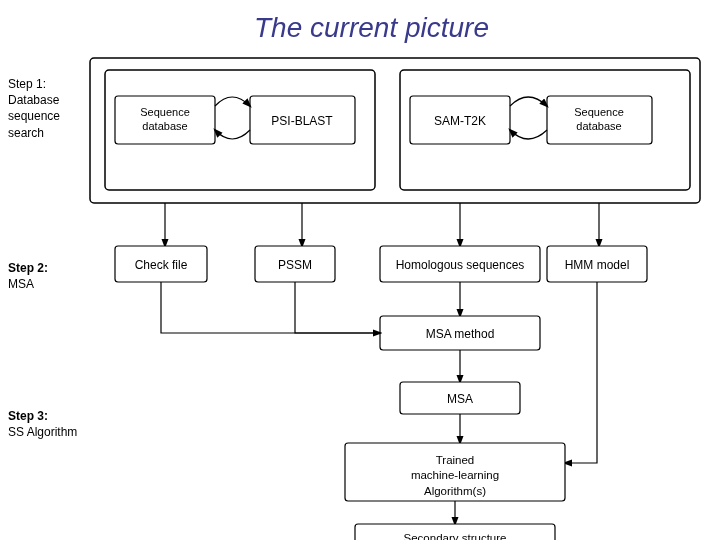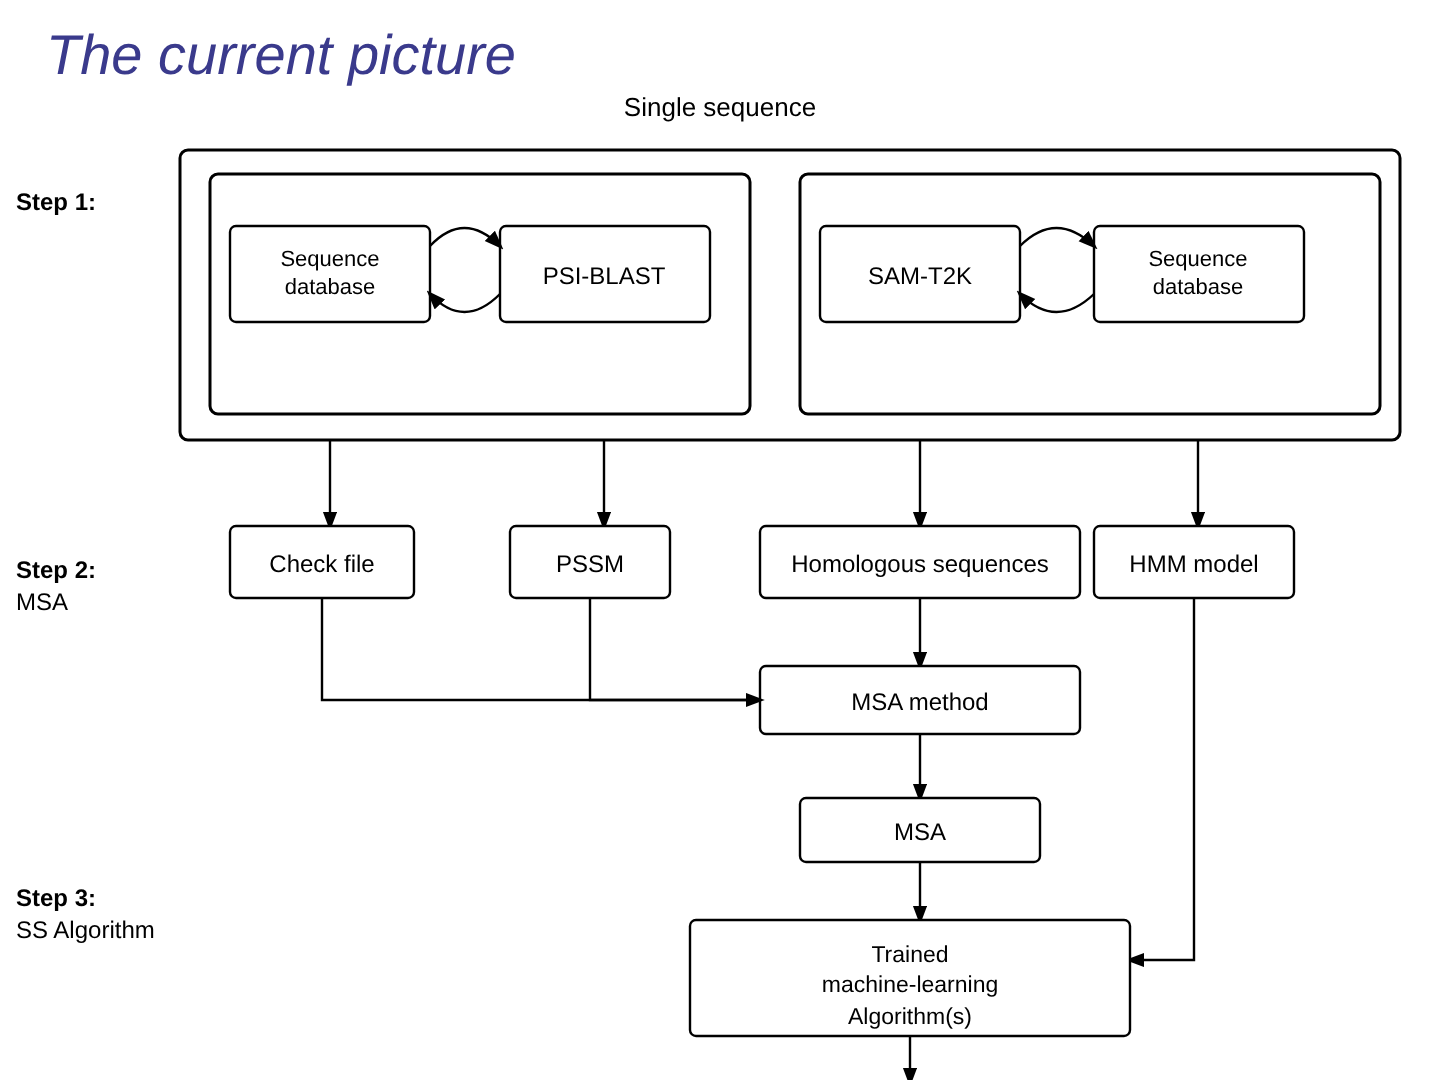--- a/index.html
+++ b/index.html
@@ -17,6 +17,7 @@
       position: relative;
     }
     .title {
+      text-align: center;
       font-size: 28px;
       font-weight: normal;
       color: #3a3a8c;

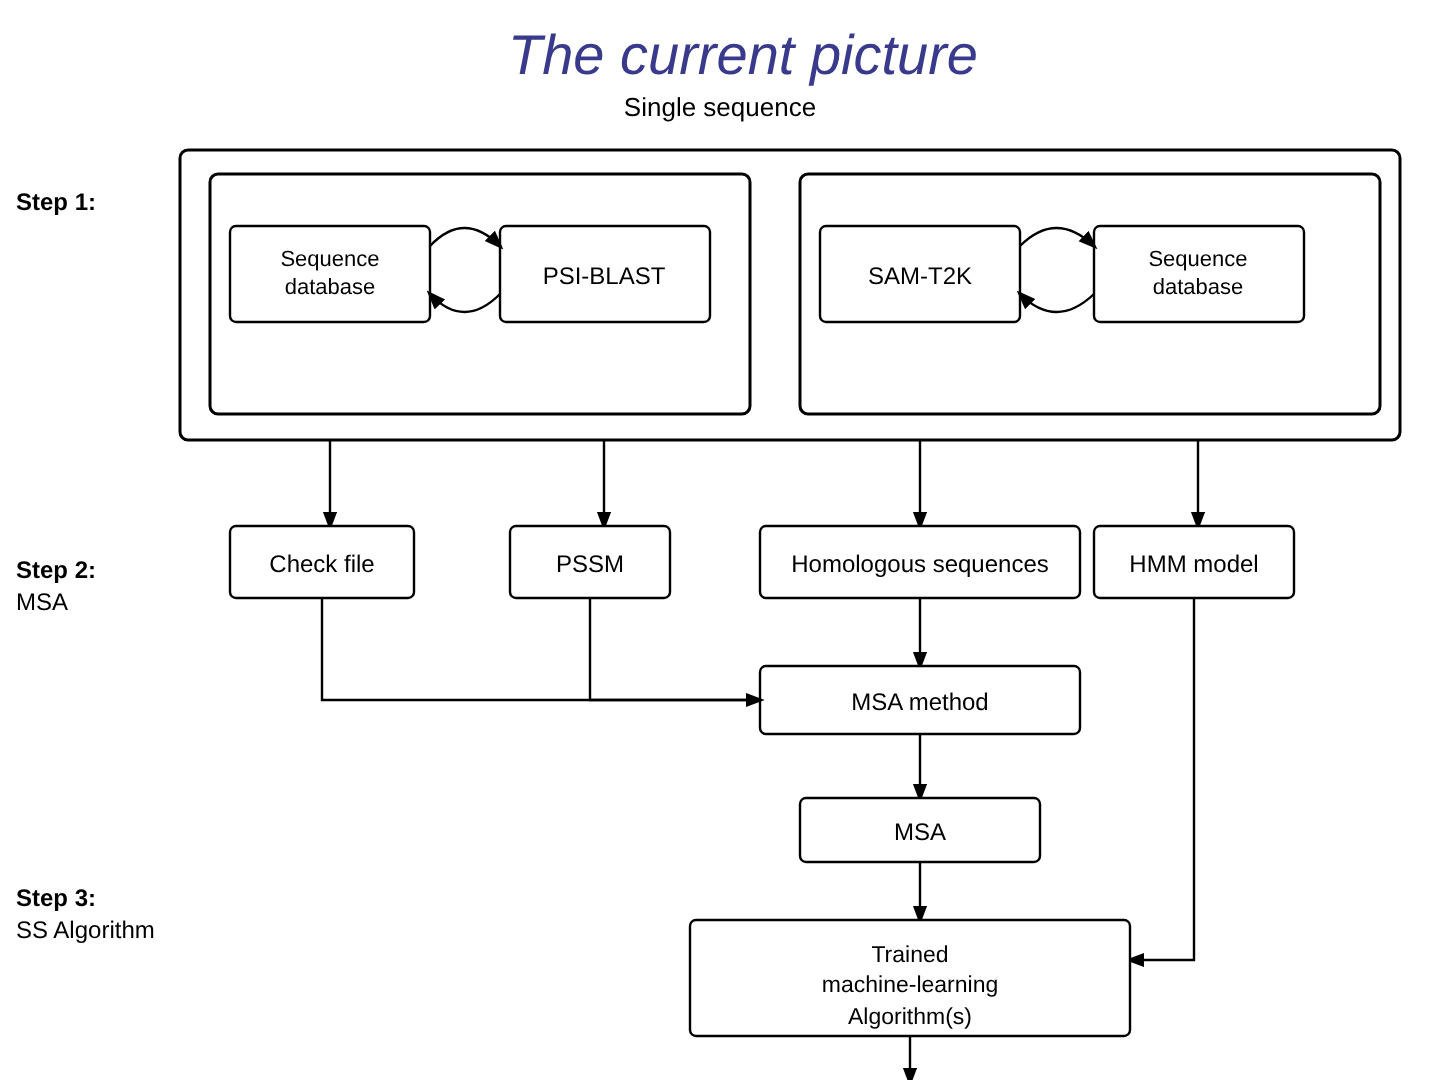--- a/index.html
+++ b/index.html
@@ -41,7 +41,6 @@
 
 <div class="page">
   <div class="title">The current picture</div>
-  <div class="subtitle">Single sequence</div>
 
   <div style="display:flex; flex-direction:row; margin-top:4px;">
 

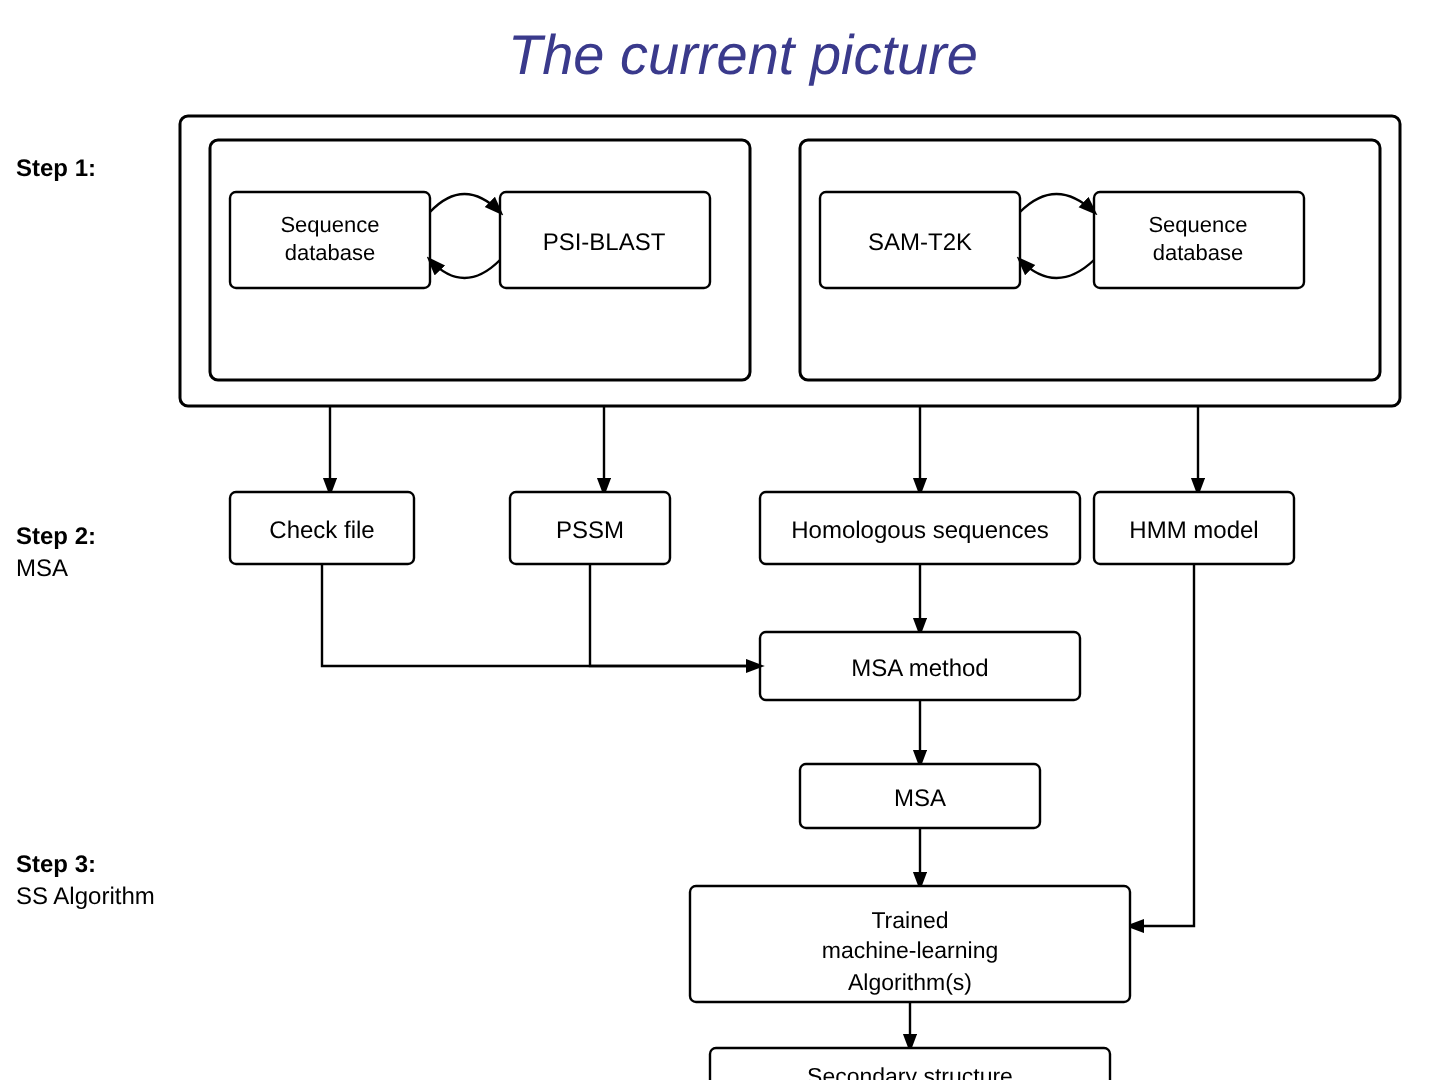--- a/index.html
+++ b/index.html
@@ -46,7 +46,7 @@
 
     <div style="width:85px; display:flex; flex-direction:column; padding-left:8px; position:relative;">
       <div style="position:absolute; top:28px; font-size:12px; line-height:1.35;">
-        <span style="font-weight:bold;">Step 1:</span><br>
+        <span style="font-weight:normal;">Step 1:</span><br>
       </div>
       <div style="position:absolute; top:212px; font-size:12px; line-height:1.35;">
         <span style="font-weight:bold;">Step 2:</span><br>

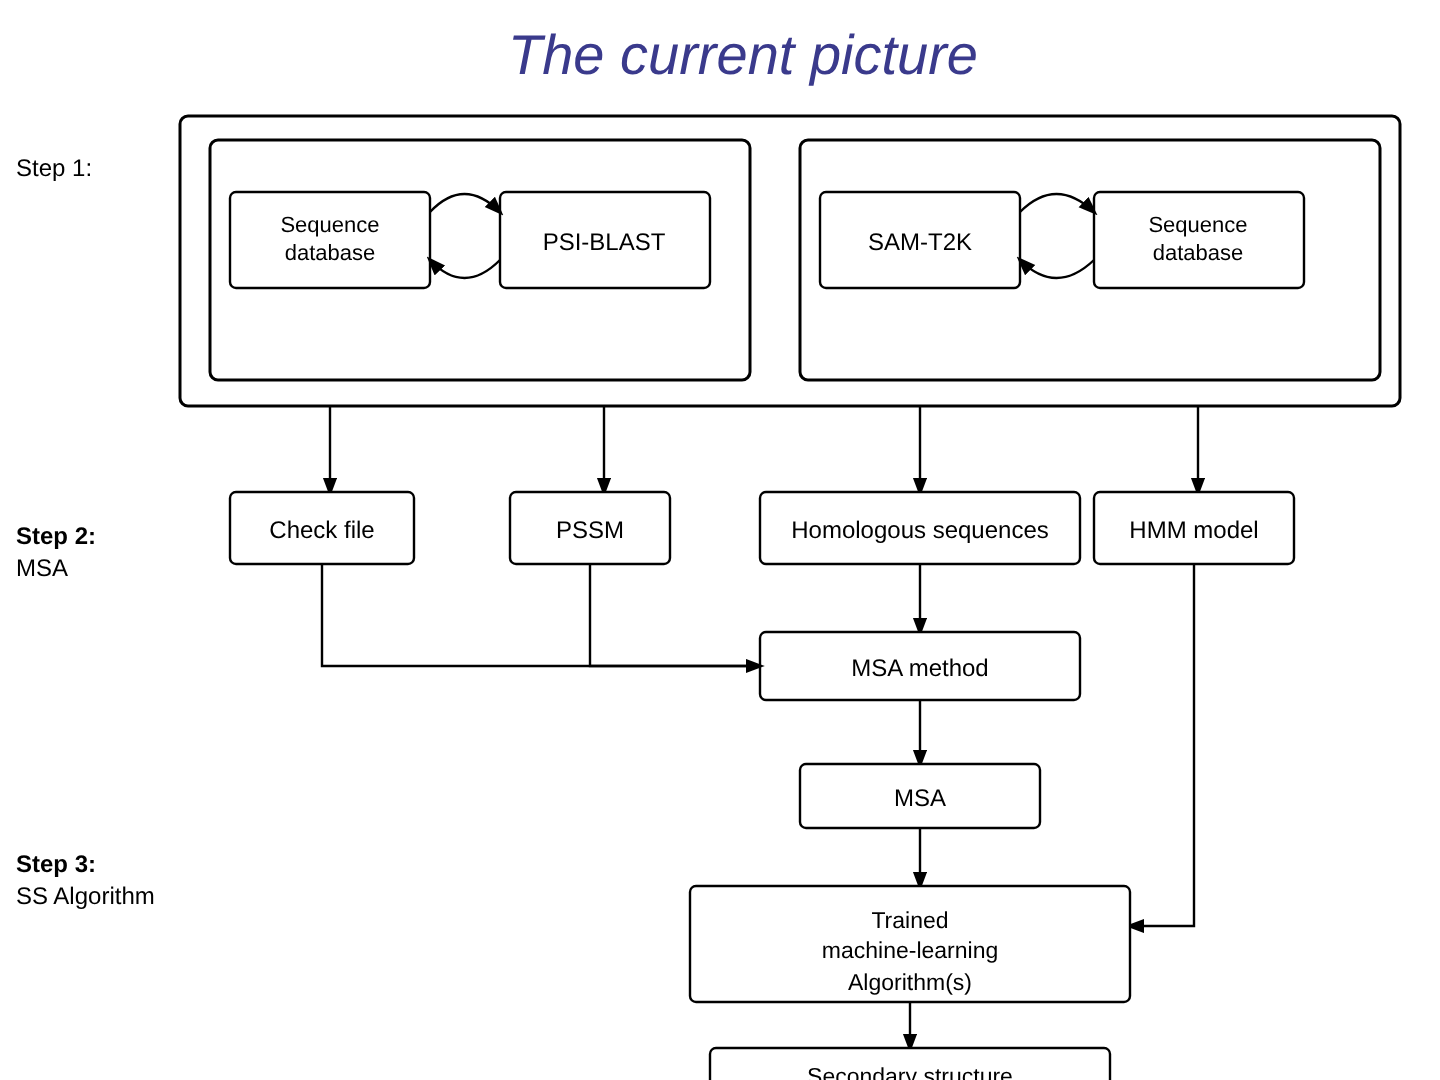--- a/index.html
+++ b/index.html
@@ -47,6 +47,7 @@
     <div style="width:85px; display:flex; flex-direction:column; padding-left:8px; position:relative;">
       <div style="position:absolute; top:28px; font-size:12px; line-height:1.35;">
         <span style="font-weight:normal;">Step 1:</span><br>
+        <span>Database sequence search</span>
       </div>
       <div style="position:absolute; top:212px; font-size:12px; line-height:1.35;">
         <span style="font-weight:bold;">Step 2:</span><br>

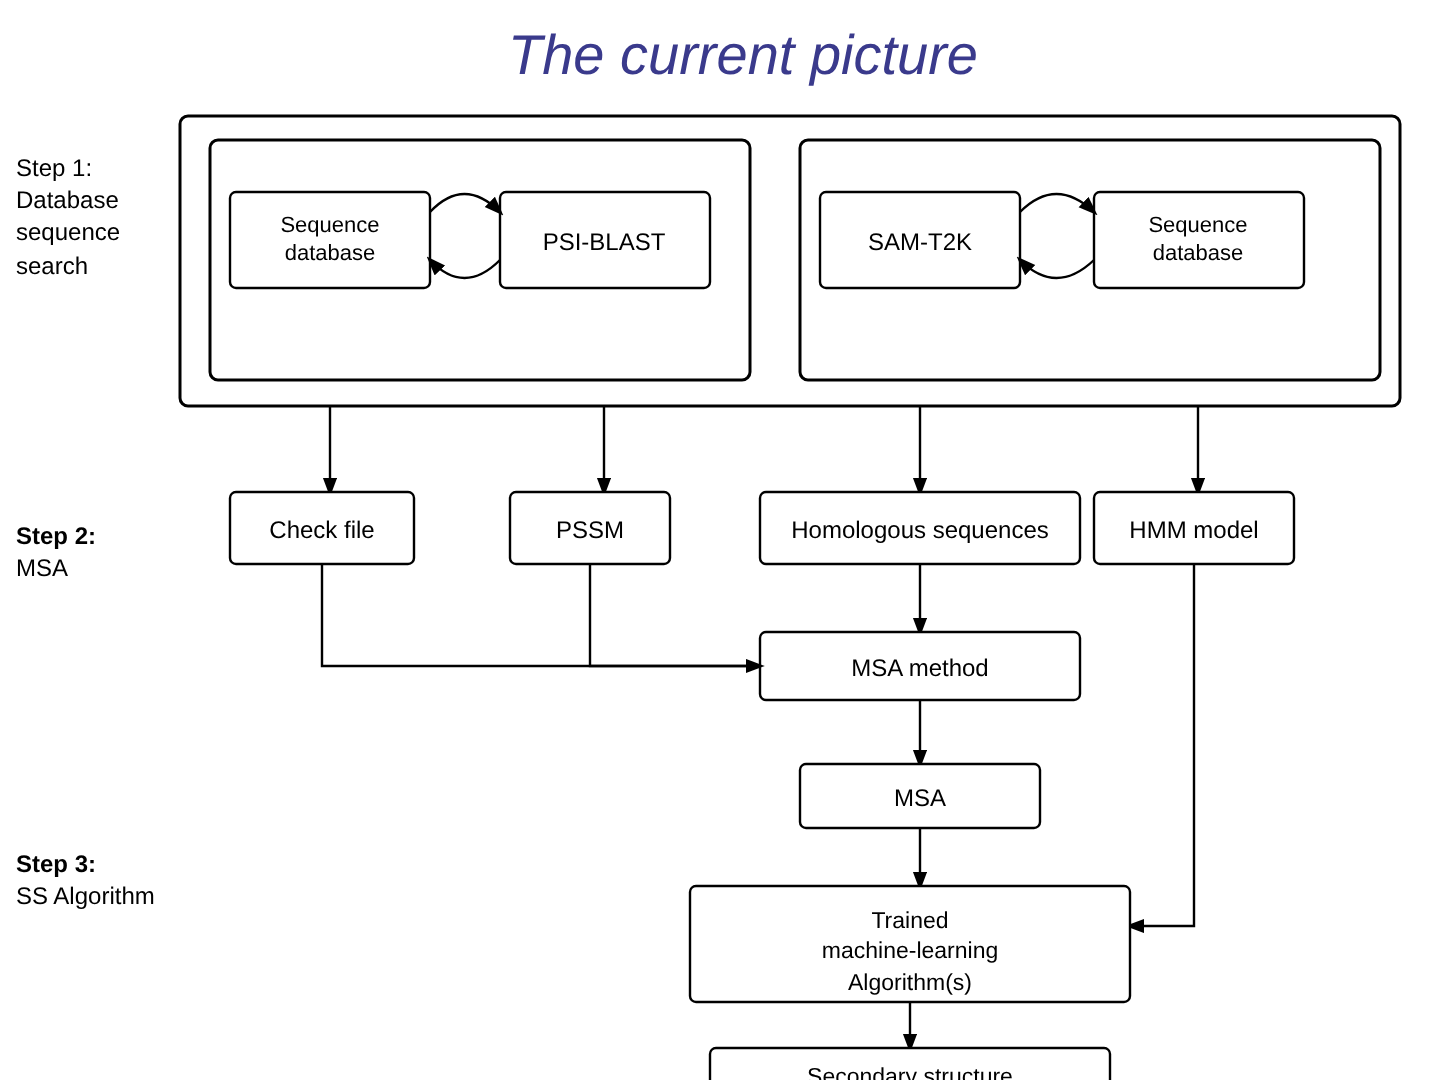--- a/index.html
+++ b/index.html
@@ -53,7 +53,7 @@
         <span style="font-weight:bold;">Step 2:</span><br>
         <span>MSA</span>
       </div>
-      <div style="position:absolute; top:376px; font-size:12px; line-height:1.35;">
+      <div style="position:absolute; top:360px; font-size:12px; line-height:1.35;">
         <span style="font-weight:bold;">Step 3:</span><br>
         <span>SS Algorithm</span>
       </div>

